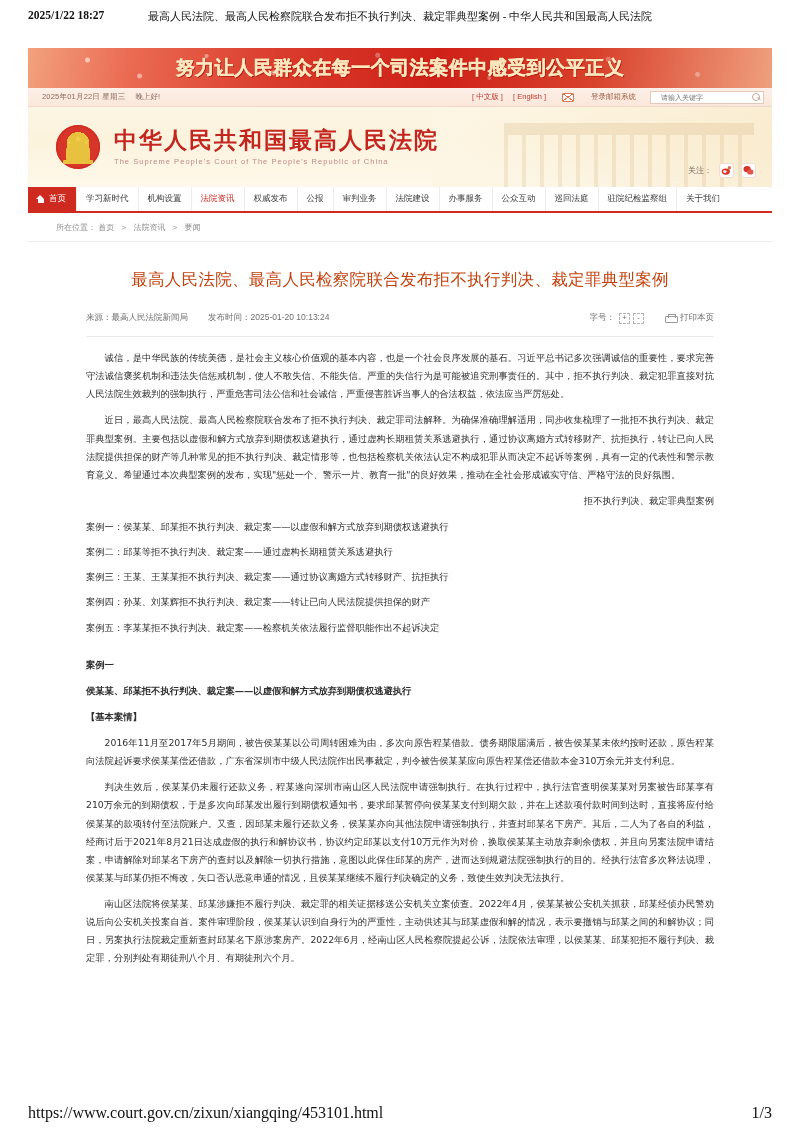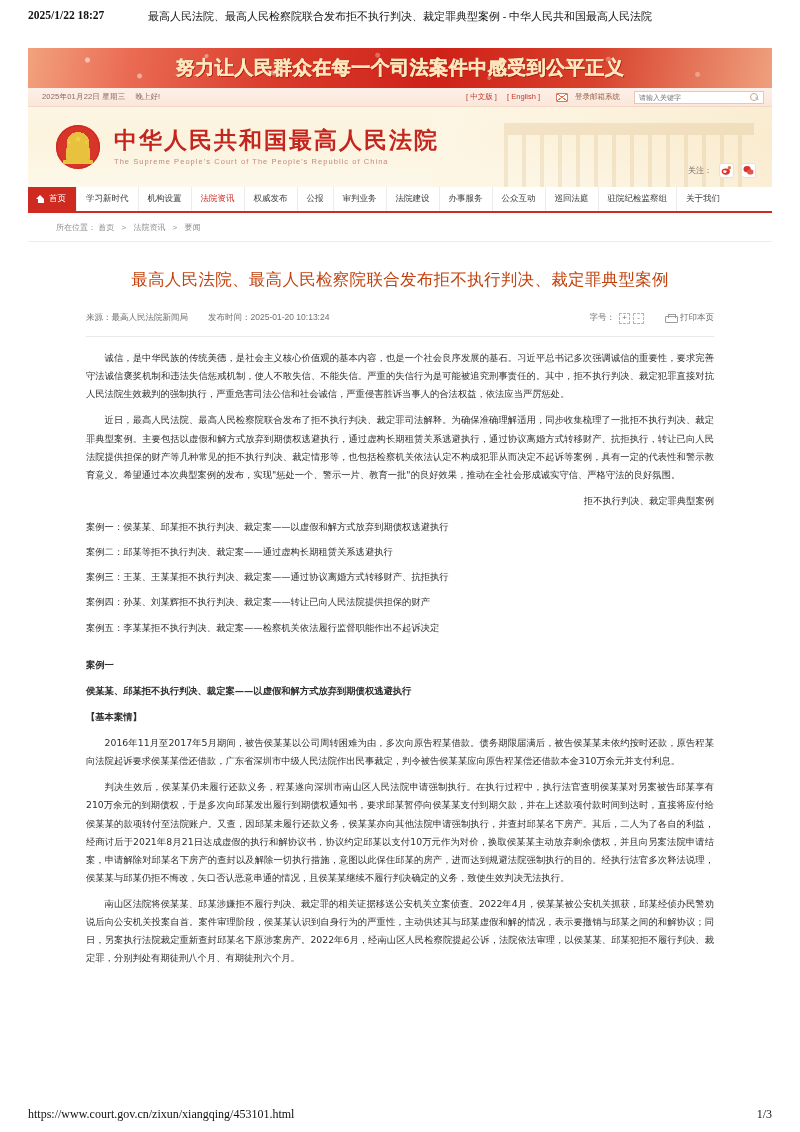--- a/index.html
+++ b/index.html
@@ -81,7 +81,7 @@
   .topbar .tb-lang b { font-weight: 400; }
   .topbar .tb-lang .sep { display: inline-block; width: 6px; }
   .topbar .tb-mail {
-    display: flex; align-items: center; gap: 7px;
+    display: flex; align-items: center; gap: 17px;
     margin-left: 16px; color: #9c5f44; white-space: nowrap;
   }
   .mail-ic {

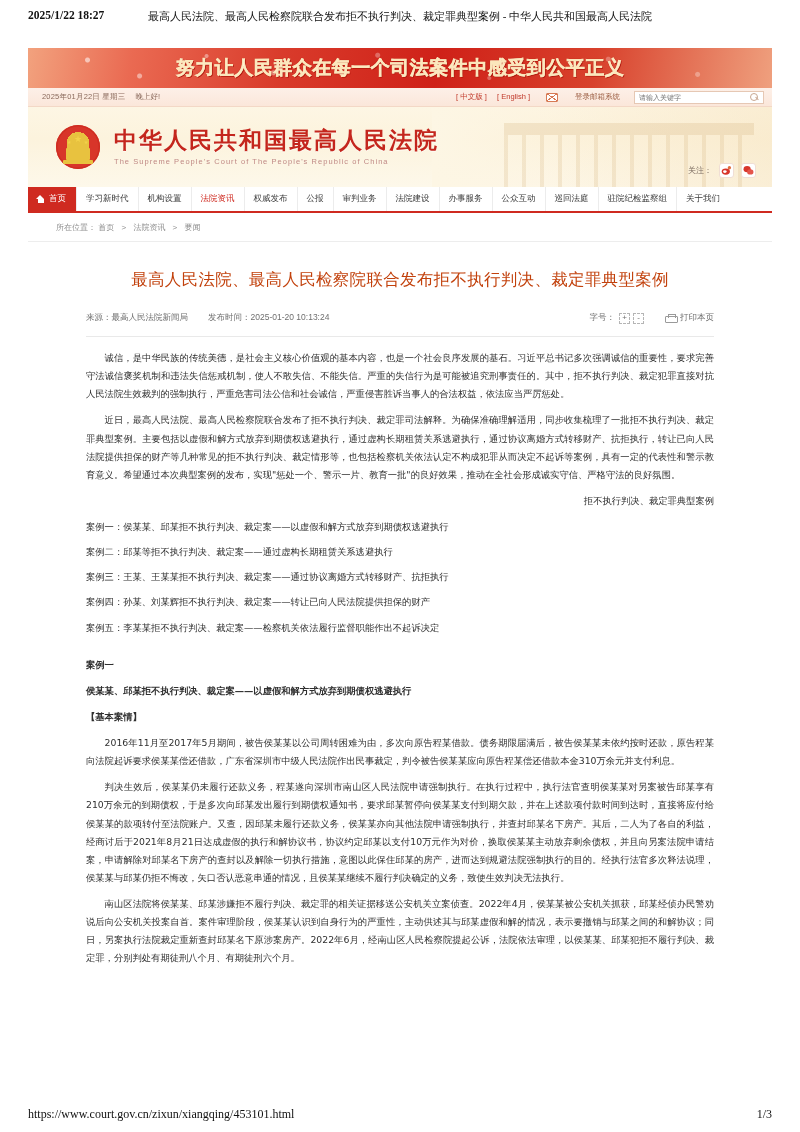--- a/index.html
+++ b/index.html
@@ -95,9 +95,9 @@
   }
   .topbar .tb-search {
     margin-left: 14px;
-    width: 130px; height: 13px;
+    width: 114px; height: 13px;
     background: #fff; border: 1px solid #e6c8b4;
-    display: flex; align-items: center; padding: 0 4px;
+    display: flex; align-items: center; padding: 0 10px;
   }
   .topbar .tb-search input {
     flex: 1; border: 0; outline: 0; font-size: 7px; color: #b9a79d;

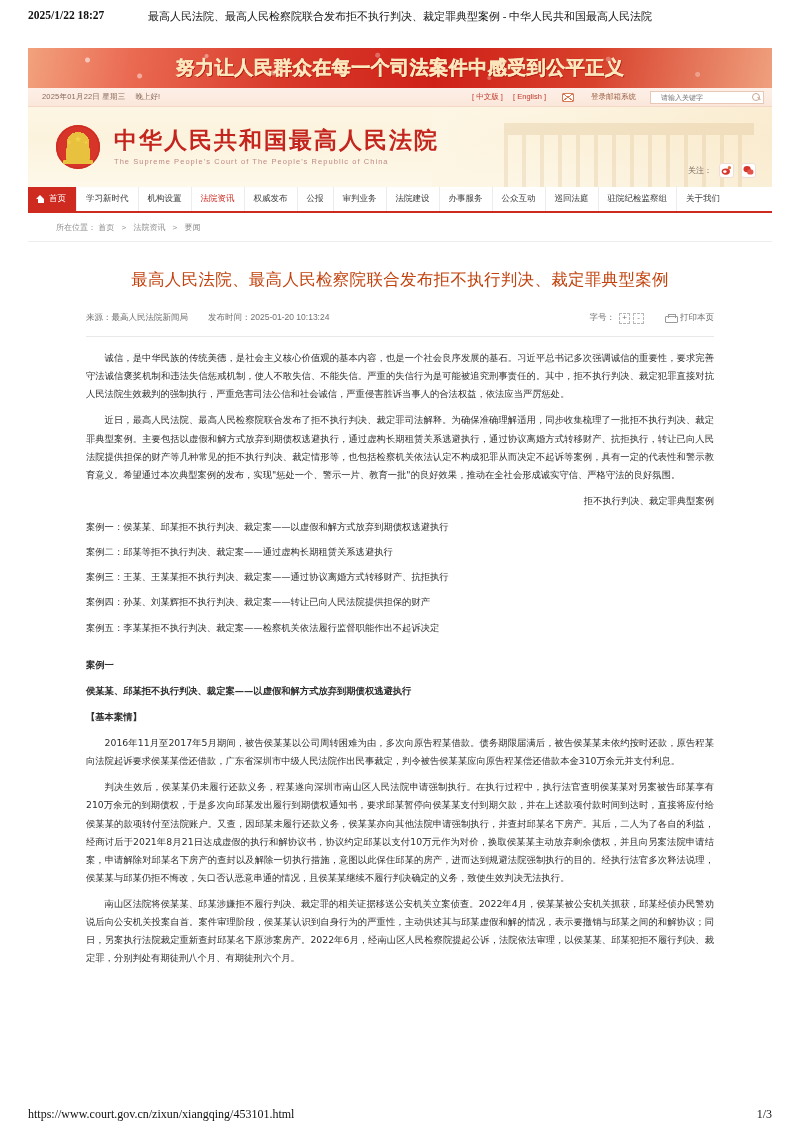--- a/index.html
+++ b/index.html
@@ -296,7 +296,7 @@
     padding: 0 28px 10px 28px;
     display: flex; align-items: flex-end; justify-content: space-between;
     font-family: "Liberation Serif", "DejaVu Serif", serif;
-    font-size: 12px; color: #111;
+    font-size: 16px; color: #111;
   }
 </style>
 </head>

